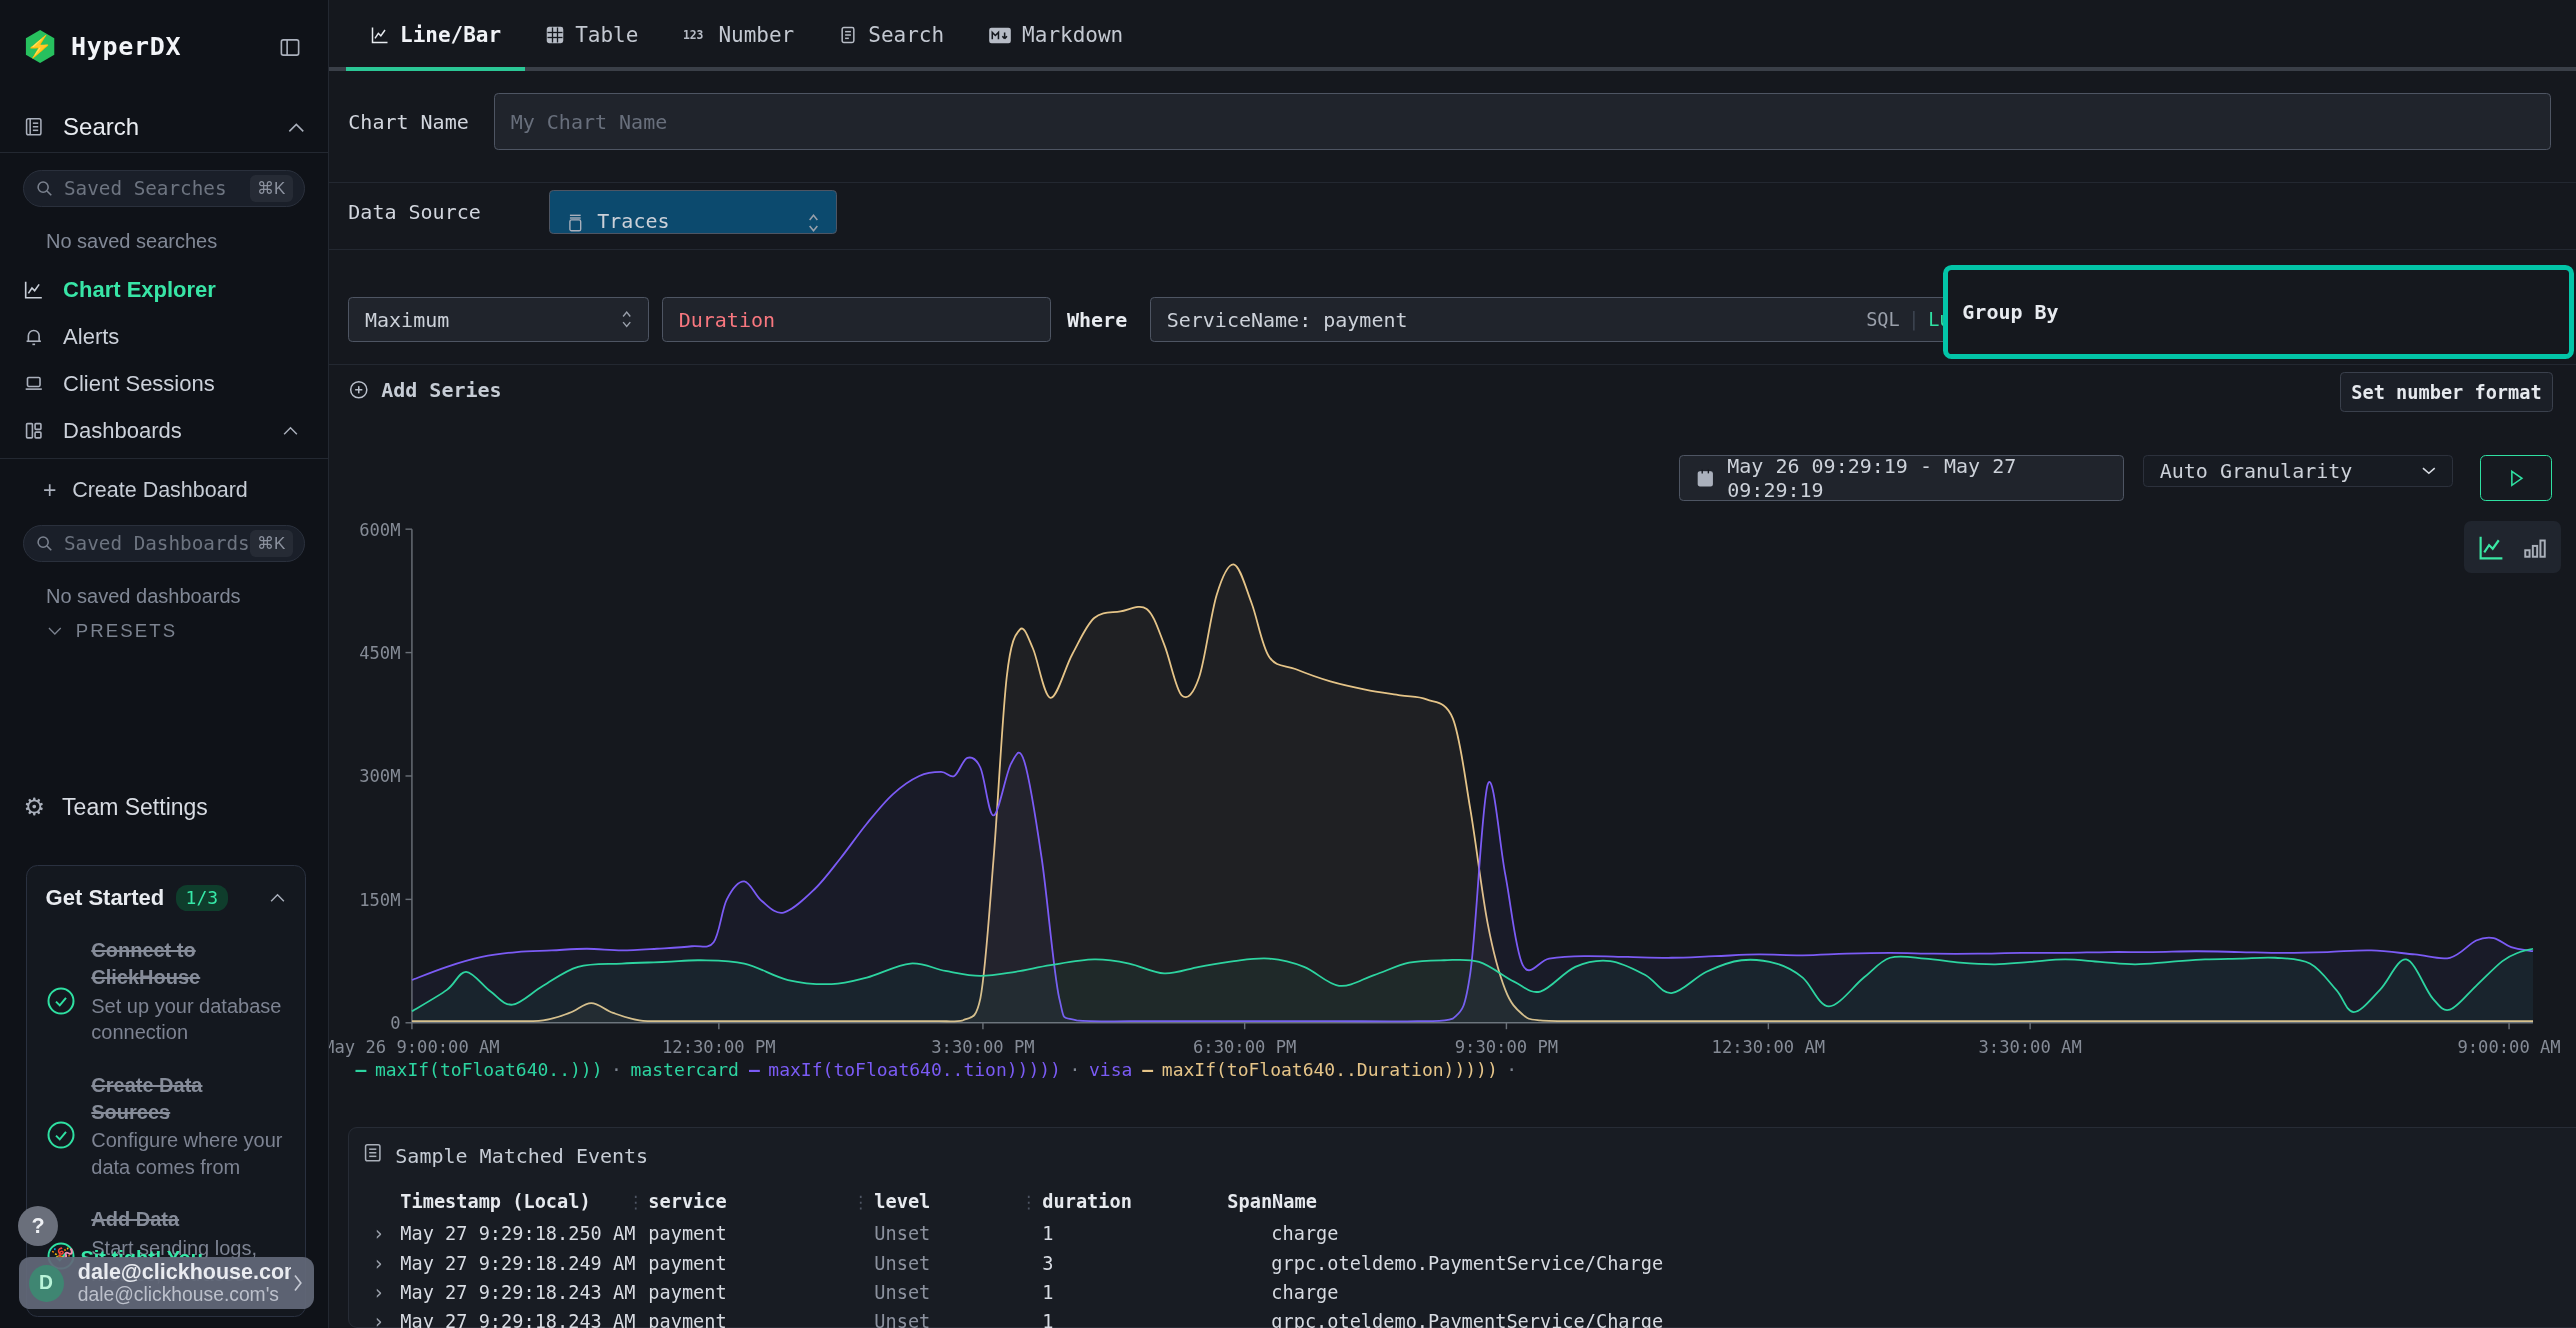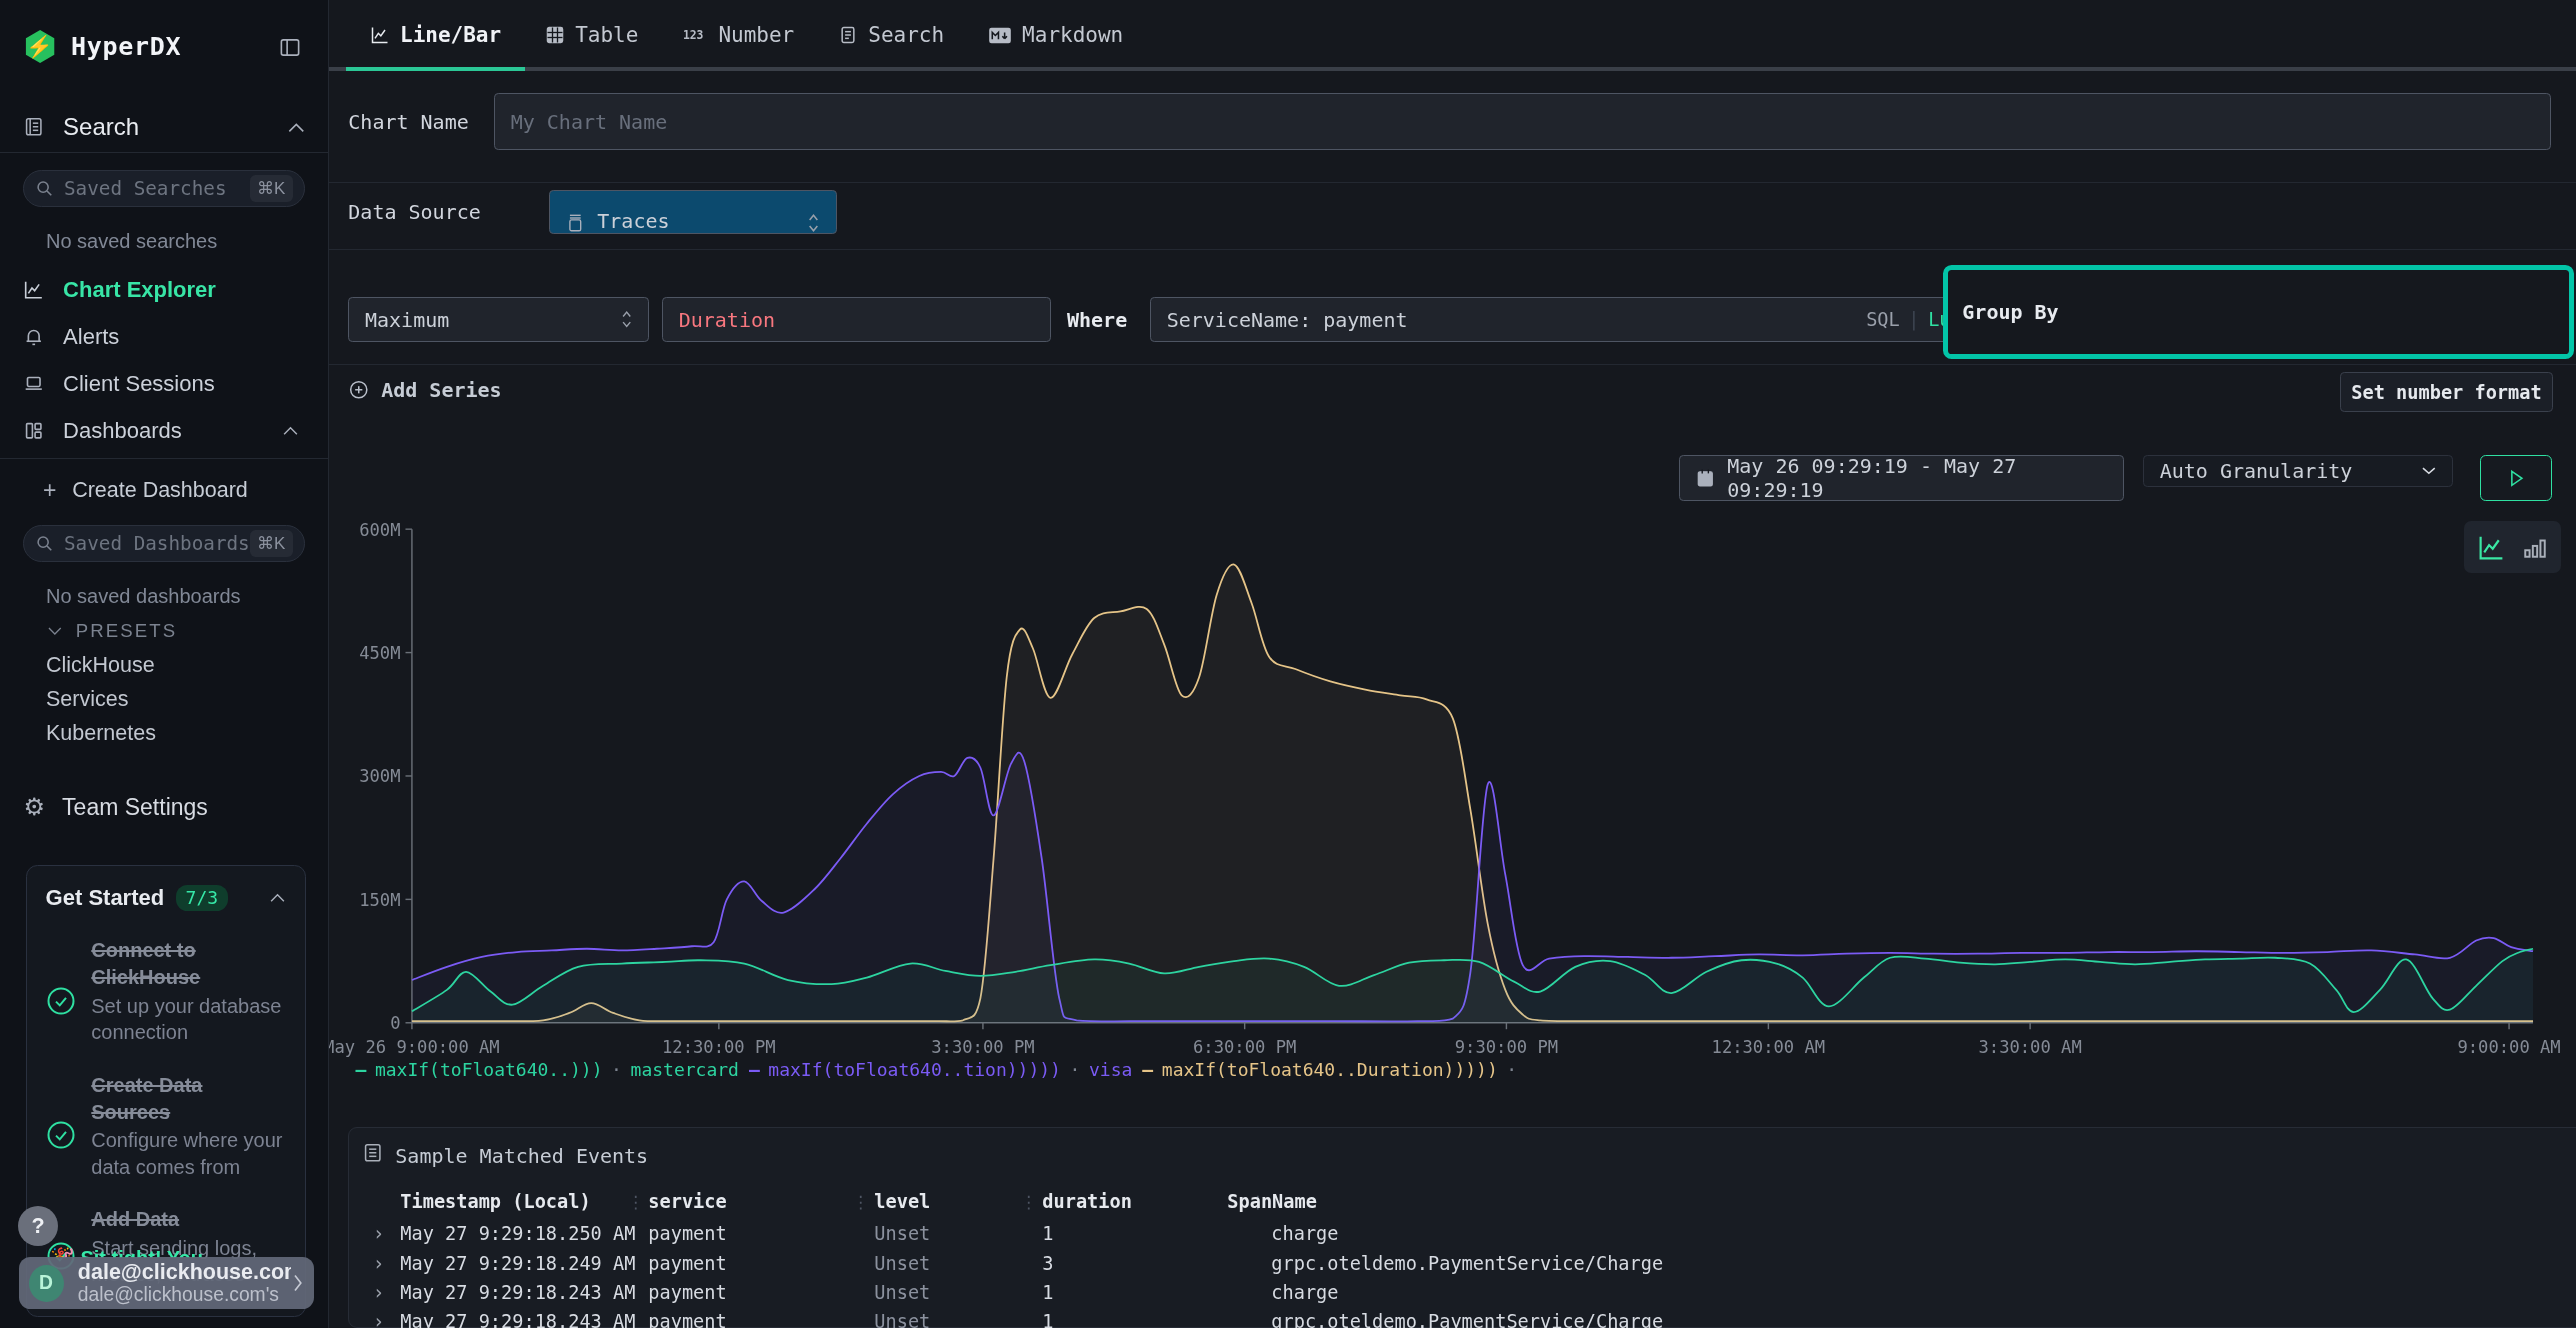--- a/index.html
+++ b/index.html
@@ -216,11 +216,6 @@
       </span>
       <span style="font-size:18.6px; letter-spacing:2.1px; color:#7b828f;">PRESETS</span>
     </div>
-    <div id="preset-list" style="position:absolute; left:0; top:648px; width:329px;">
-        <div class="preset-item">ClickHouse</div>
-        <div class="preset-item">Services</div>
-        <div class="preset-item">Kubernetes</div>
-      </div>
 
     <div class="sb-abs" style="left:23.6px; top:787px; gap:17px; height:40px;">
       <span class="icon" style="font-size:24px;">⚙</span>

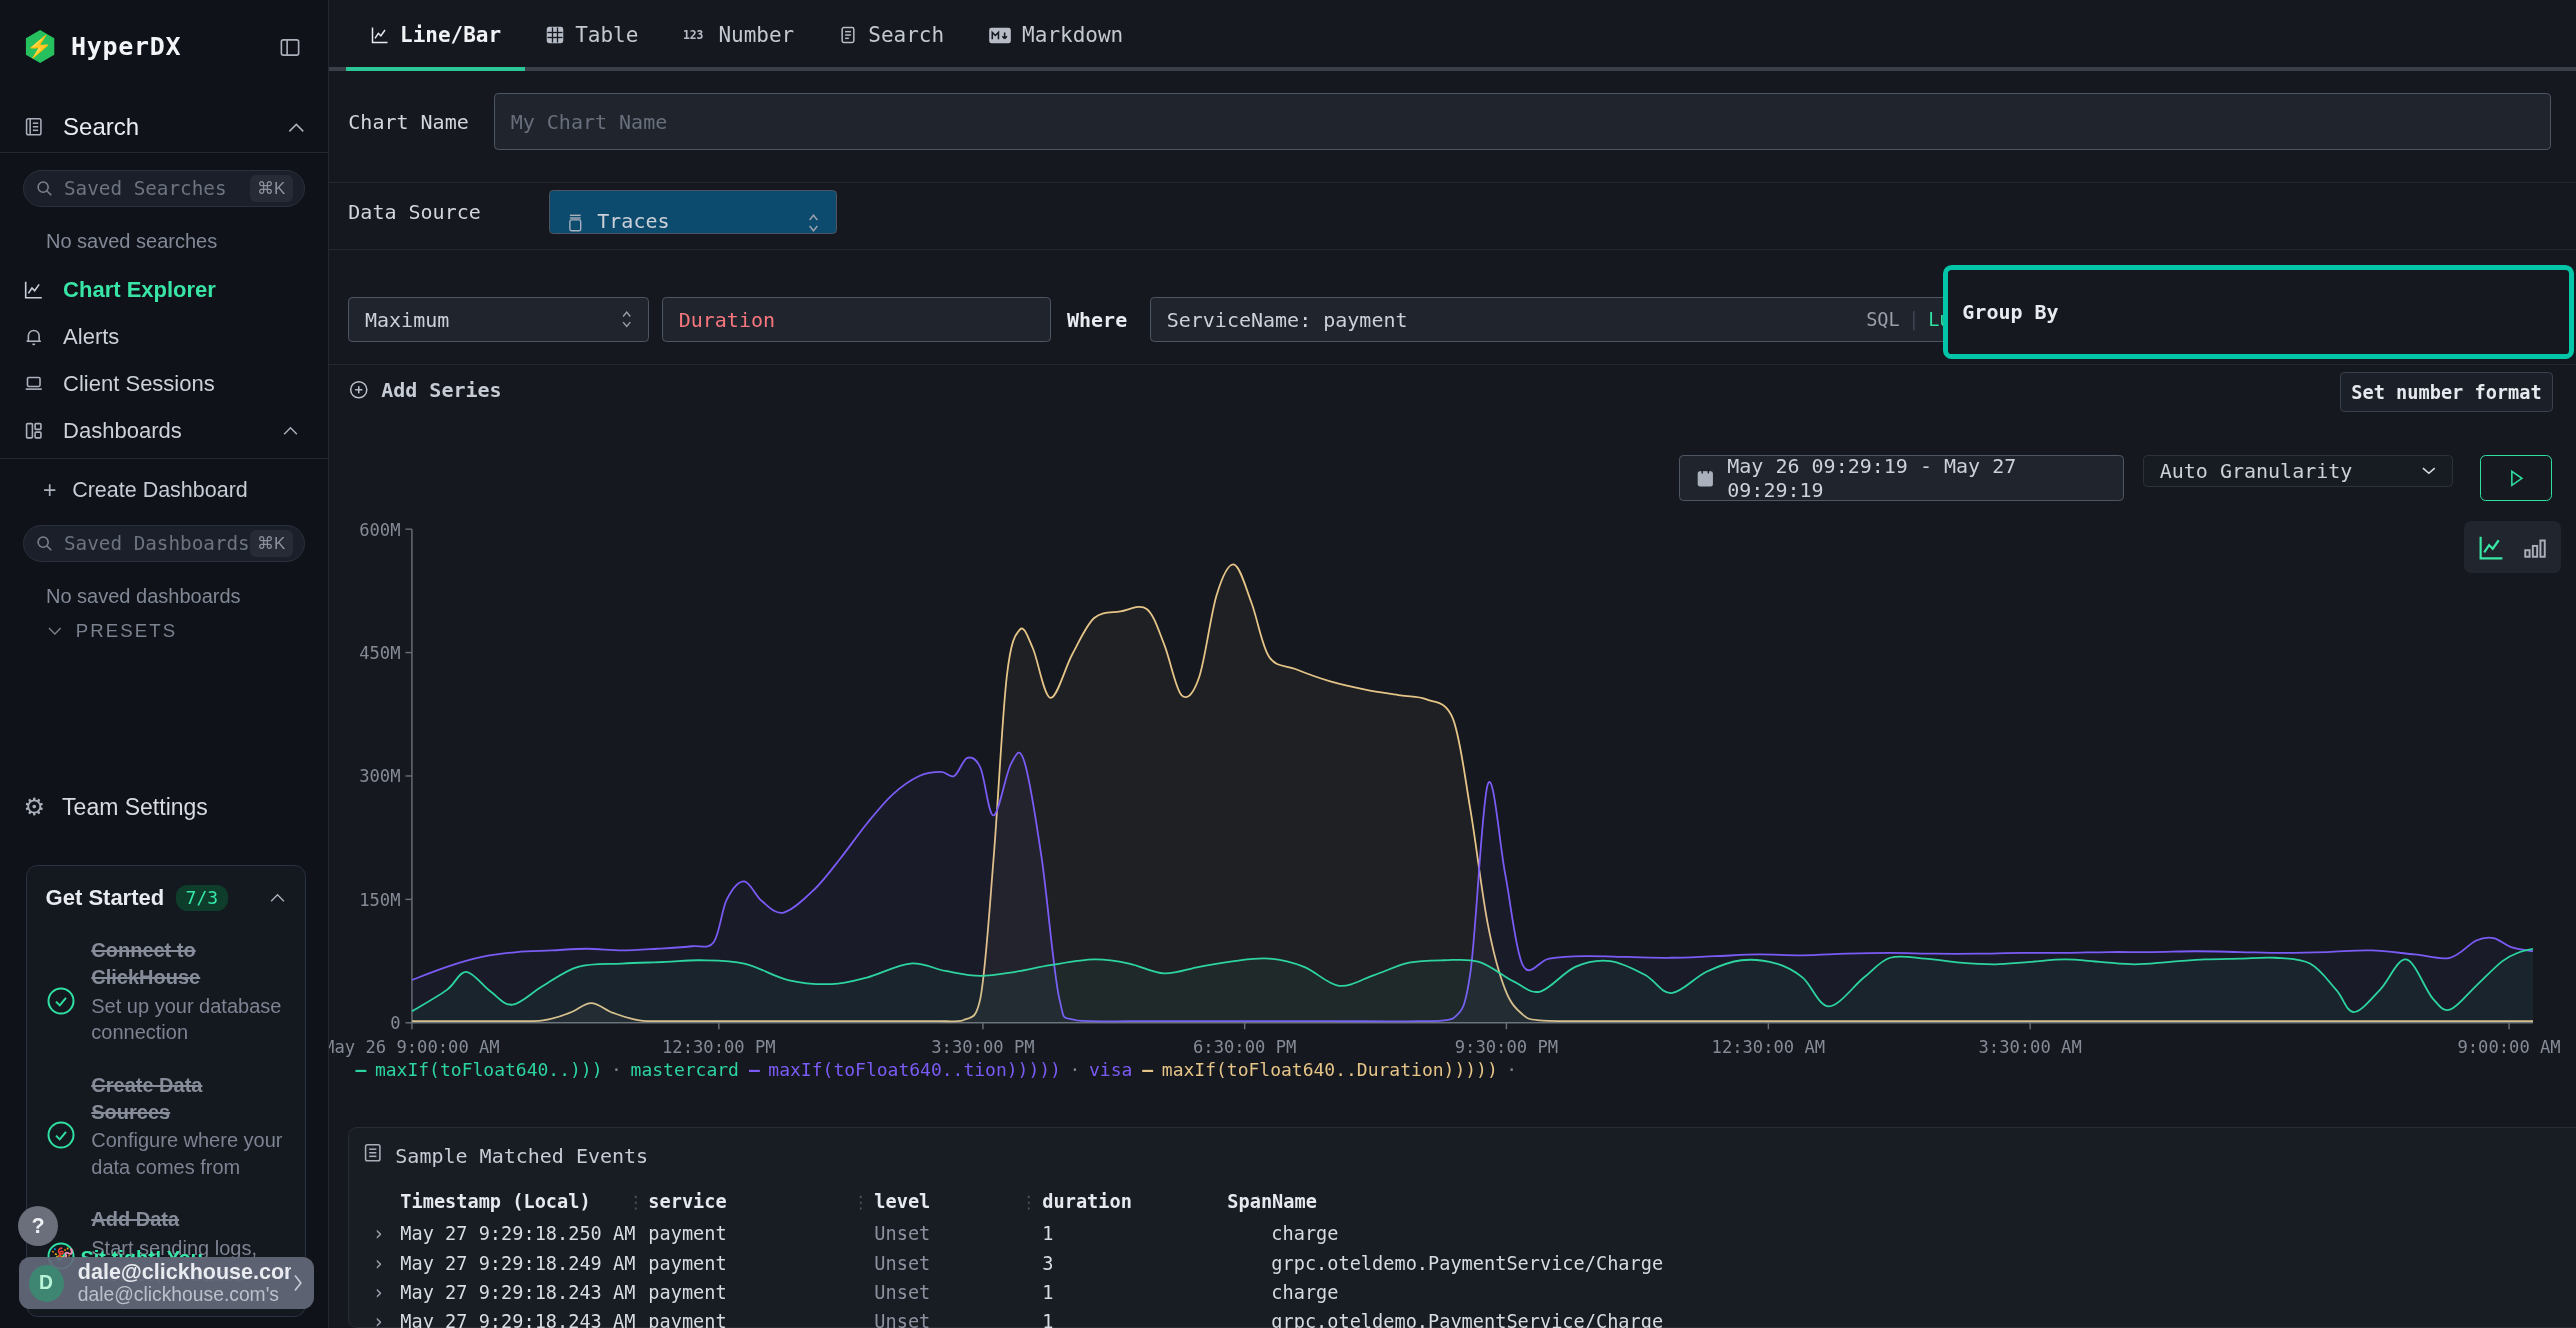--- a/index.html
+++ b/index.html
@@ -225,7 +225,7 @@
     <div class="gs-card">
       <div style="display:flex; align-items:center;">
         <span style="font-size:22px; font-weight:bold; color:#e8ebf0;">Get Started</span>
-        <span class="gs-badge">7/3</span>
+        <span class="gs-badge">1/3</span>
         <span class="icon" style="margin-left:auto;">
           <svg class="ic" width="17" height="11.4" viewBox="0 0 24 14" fill="none" stroke="#aab0bc" stroke-width="2">
               <polyline points="3,12 12,3 21,12"></polyline>

